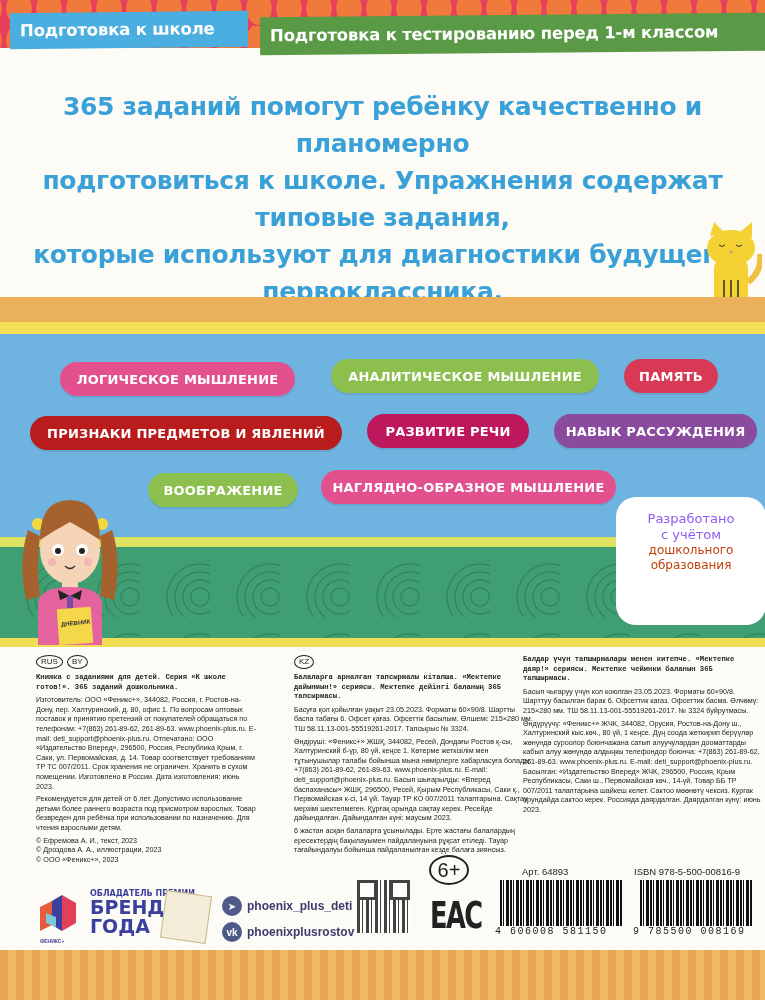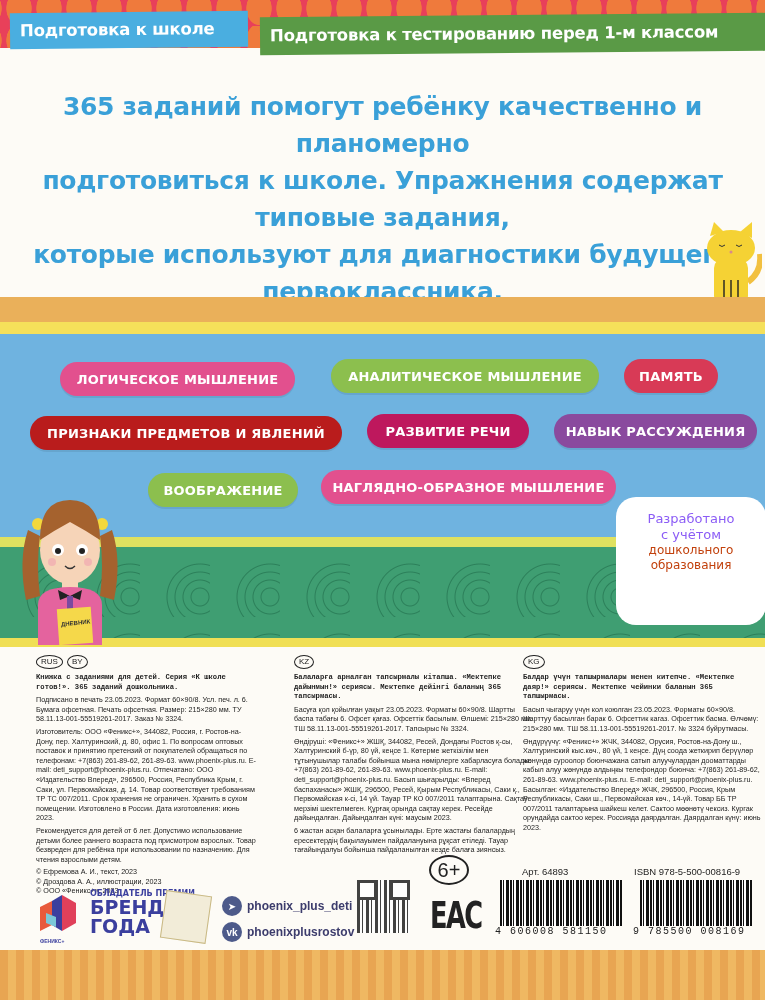--- a/index.html
+++ b/index.html
@@ -199,9 +199,6 @@
 </div>
 
 <div class="col col3">
-  <div class="codes">
-      <span class="code">KG</span>
-    </div>
   <div class="title">Балдар үчүн тапшырмалары менен китепче. «Мектепке даяр!» сериясы. Мектепке чейинки баланын 365 тапшырмасы.</div>
   <div class="block">Басып чыгаруу үчүн кол коюлган 23.05.2023. Форматы 60×90/8. Шарттуу басылган барак 6. Офсеттик кагаз. Офсеттик басма. Өлчөмү: 215×280 мм. ТШ 58.11.13-001-55519261-2017. № 3324 буйрутмасы.</div>
   <div class="block">Өндүрүүчү: «Феникс+» ЖЧК, 344082, Орусия, Ростов-на-Дону ш., Халтуринский кыс.көч., 80 үй, 1 кеңсе. Дүң соода жеткирип берүүлөр жөнүндө суроолор боюнчажана сатып алуучулардан дооматтарды кабыл алуу жөнүндө алдыңкы телефондор боюнча: +7(863) 261-89-62, 261-89-63. www.phoenix-plus.ru. E-mail: deti_support@phoenix-plus.ru. Басылган: «Издательство Вперед» ЖЧК, 296500, Россия, Крым Республикасы, Саки ш., Первомайская көч., 14-үй. Товар ББ ТР 007/2011 талаптарына шайкеш келет. Сактоо мөөнөтү чексиз. Кургак орундайда сактоо керек. Россияда даярдалган. Даярдалган күнү: июнь 2023.</div>

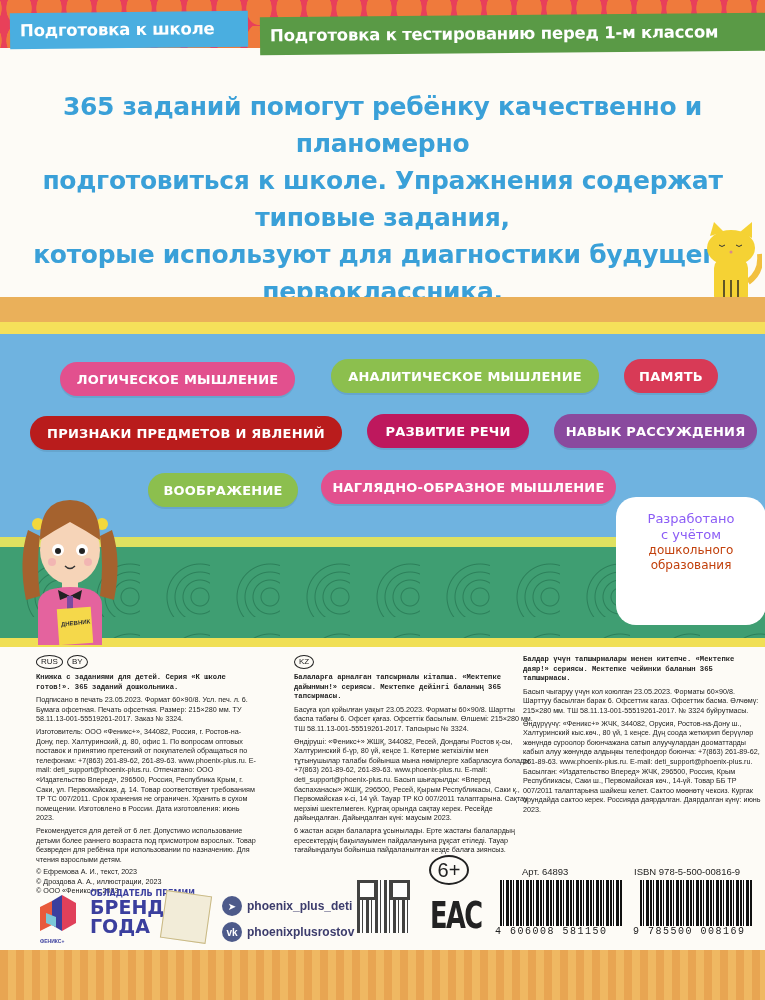--- a/index.html
+++ b/index.html
@@ -180,7 +180,6 @@
     <span class="code">BY</span>
   </div>
   <div class="title">Книжка с заданиями для детей. Серия «К школе готов!». 365 заданий дошкольника.</div>
-  <div class="block">Подписано в печать 23.05.2023. Формат 60×90/8. Усл. печ. л. 6. Бумага офсетная. Печать офсетная. Размер: 215×280 мм. ТУ 58.11.13-001-55519261-2017. Заказ № 3324.</div>
   <div class="block">Изготовитель: ООО «Феникс+», 344082, Россия, г. Ростов-на-Дону, пер. Халтуринский, д. 80, офис 1. По вопросам оптовых поставок и принятию претензий от покупателей обращаться по телефонам: +7(863) 261-89-62, 261-89-63. www.phoenix-plus.ru. E-mail: deti_support@phoenix-plus.ru. Отпечатано: ООО «Издательство Вперед», 296500, Россия, Республика Крым, г. Саки, ул. Первомайская, д. 14. Товар соответствует требованиям ТР ТС 007/2011. Срок хранения не ограничен. Хранить в сухом помещении. Изготовлено в России. Дата изготовления: июнь 2023.</div>
   <div class="block">Рекомендуется для детей от 6 лет. Допустимо использование детьми более раннего возраста под присмотром взрослых. Товар безвреден для ребёнка при использовании по назначению. Для чтения взрослыми детям.</div>
   <div class="block" style="white-space:pre-line">© Ефремова А. И., текст, 2023

